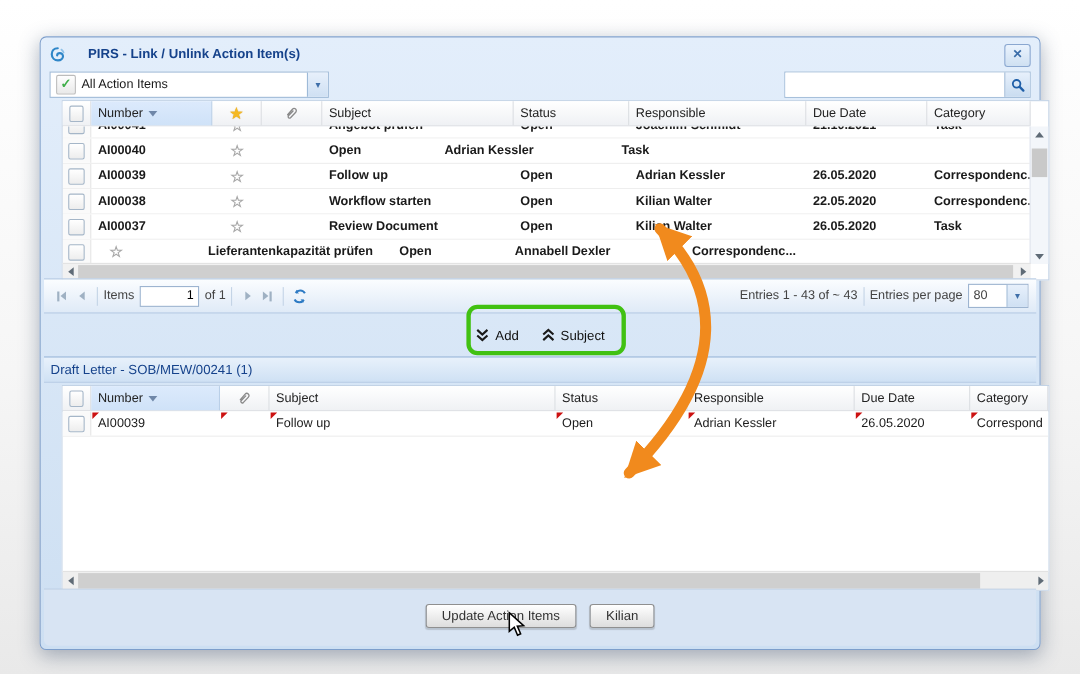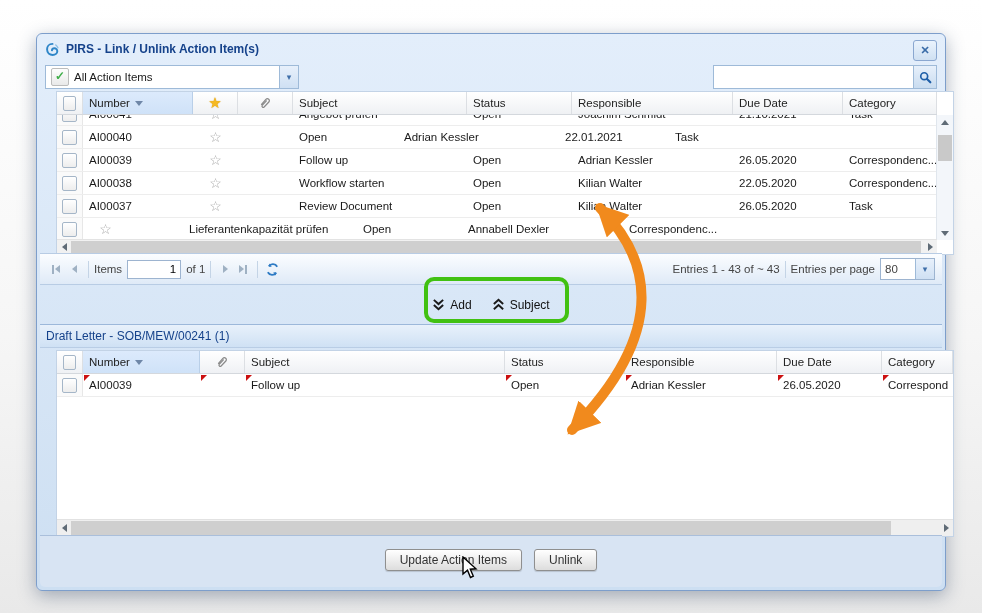--- a/index.html
+++ b/index.html
@@ -12,7 +12,7 @@
     border:1px solid #7d9ecb;border-radius:6px;
     box-shadow:0 5px 18px rgba(50,70,100,.40);}
   .titlebar{position:absolute;left:3px;top:3px;right:3px;height:24px;
-    display:flex;align-items:center;gap:6px;padding-left:5px;}
+    display:flex;align-items:center;gap:20px;padding-left:5px;}
   .title{font-weight:bold;font-size:12px;color:#15428b;}
   .close-btn{position:absolute;right:5px;top:3px;width:22px;height:19px;
     border:1px solid #8aa7d0;border-radius:3px;background:linear-gradient(#eaf3fd,#cfe0f2);

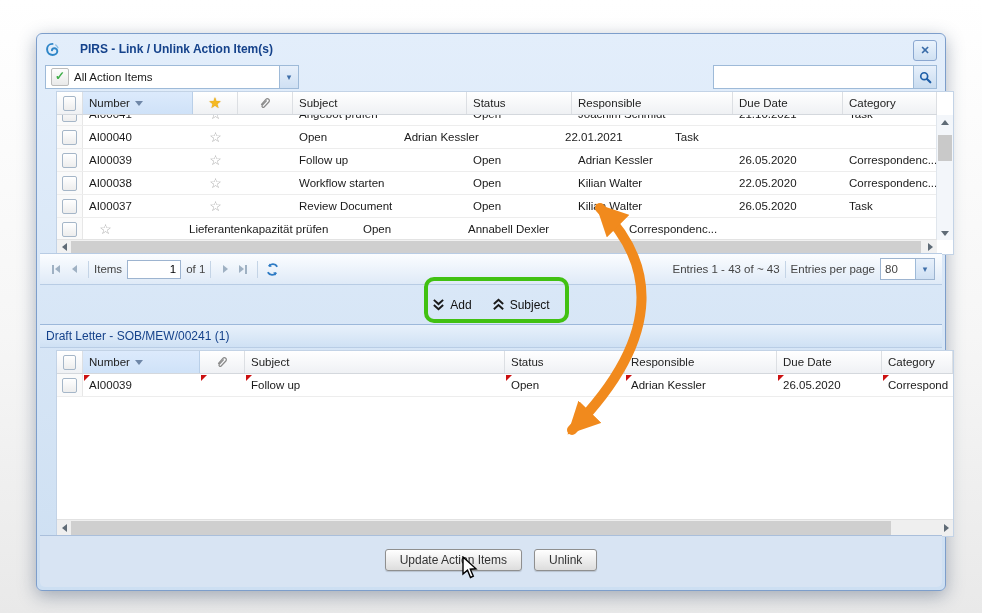--- a/index.html
+++ b/index.html
@@ -58,7 +58,7 @@
   .l-check{width:26px;}.l-num{width:117px;}.l-clip{width:45px;justify-content:center;}
   .l-subj{width:260px;}.l-stat{width:120px;}.l-resp{width:152px;}.l-due{width:105px;}.l-cat{flex:1;}
   #grid1{left:6px;top:57px;width:896px;height:162px;}
-  .g1body{position:absolute;top:23px;left:0;right:16px;bottom:14px;overflow:hidden;}
+  .g1body{position:absolute;top:23px;left:0;right:16px;bottom:14px;overflow:hidden;font-weight:bold;}
   .row.partial{margin-top:-12px;}
   .vscroll{position:absolute;top:23px;right:0;width:16px;bottom:14px;background:#f3f6fa;
     border-left:1px solid #e0e6ed;}

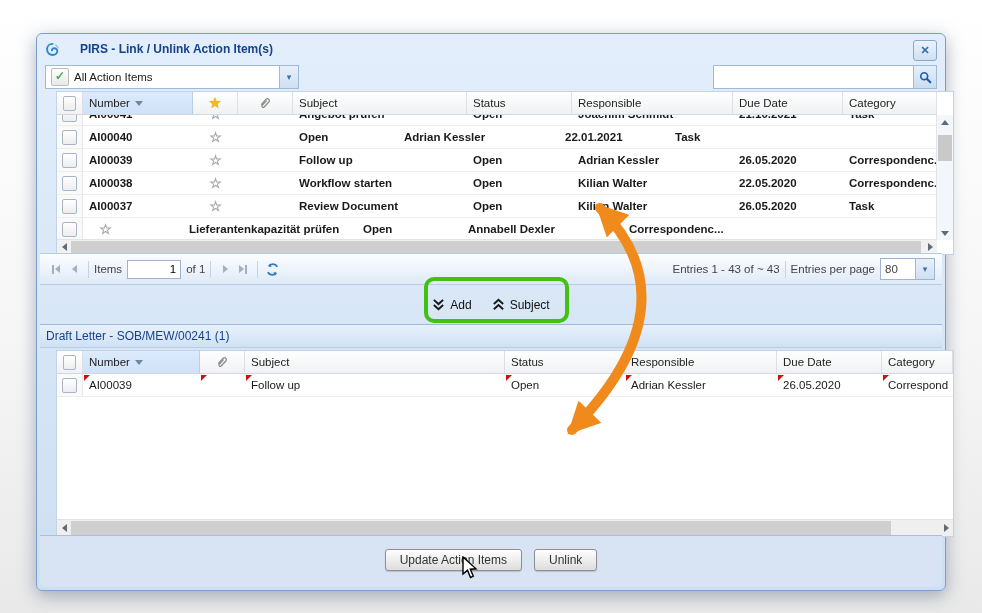--- a/index.html
+++ b/index.html
@@ -195,7 +195,6 @@
           <div class="cell u-clip"></div>
           <div class="cell u-stat">Open</div>
           <div class="cell u-resp">Adrian Kessler</div>
-          <div class="cell u-due">22.01.2021</div>
           <div class="cell u-cat">Task</div>
         </div>
         <div class="row">

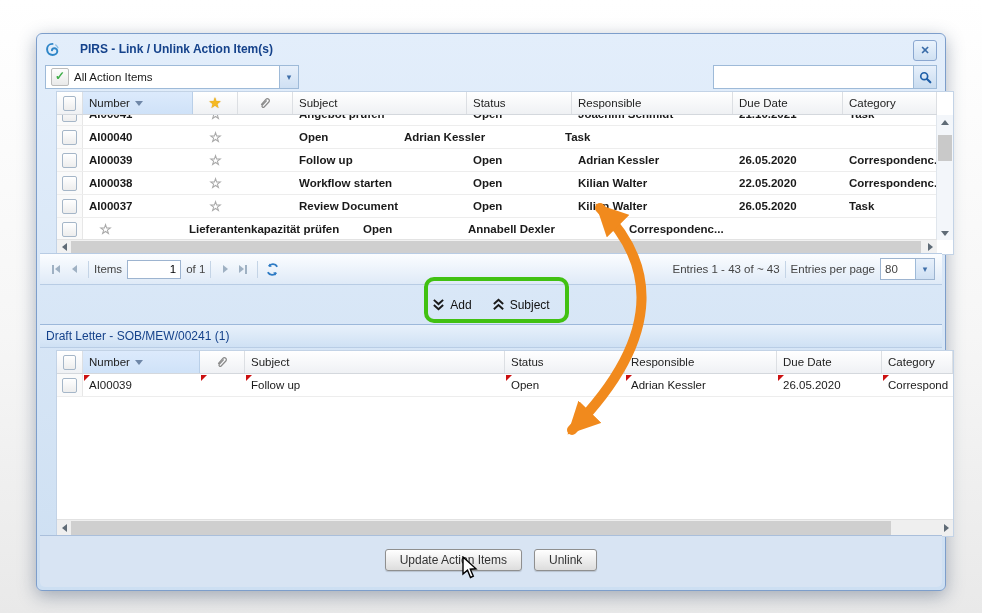--- a/index.html
+++ b/index.html
@@ -406,7 +406,7 @@
 
     <div class="dlg-footer">
       <button class="btn">Update Action Items</button>
-      <button class="btn">Unlink</button>
+      <button class="btn">Kilian</button>
     </div>
   </div>
 

